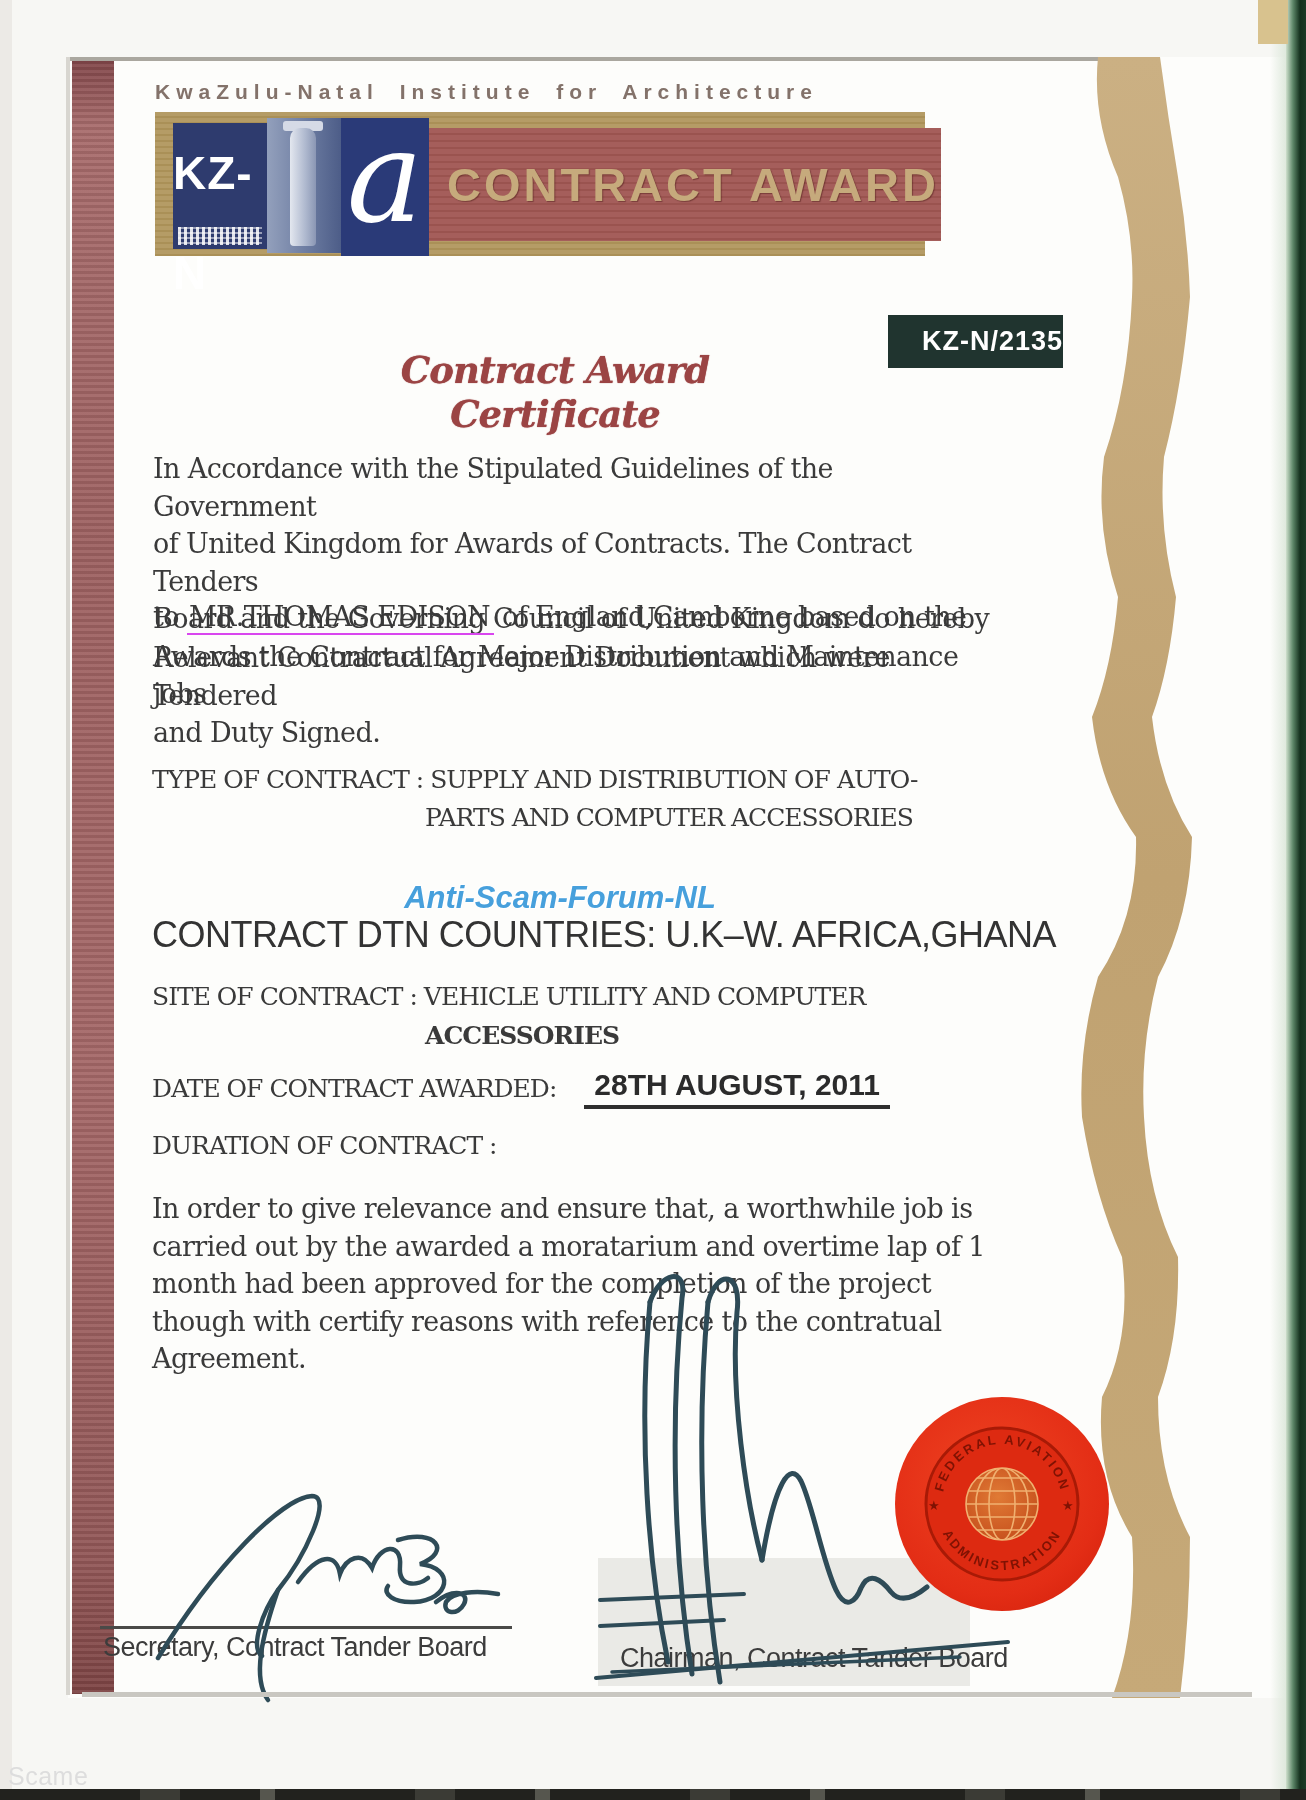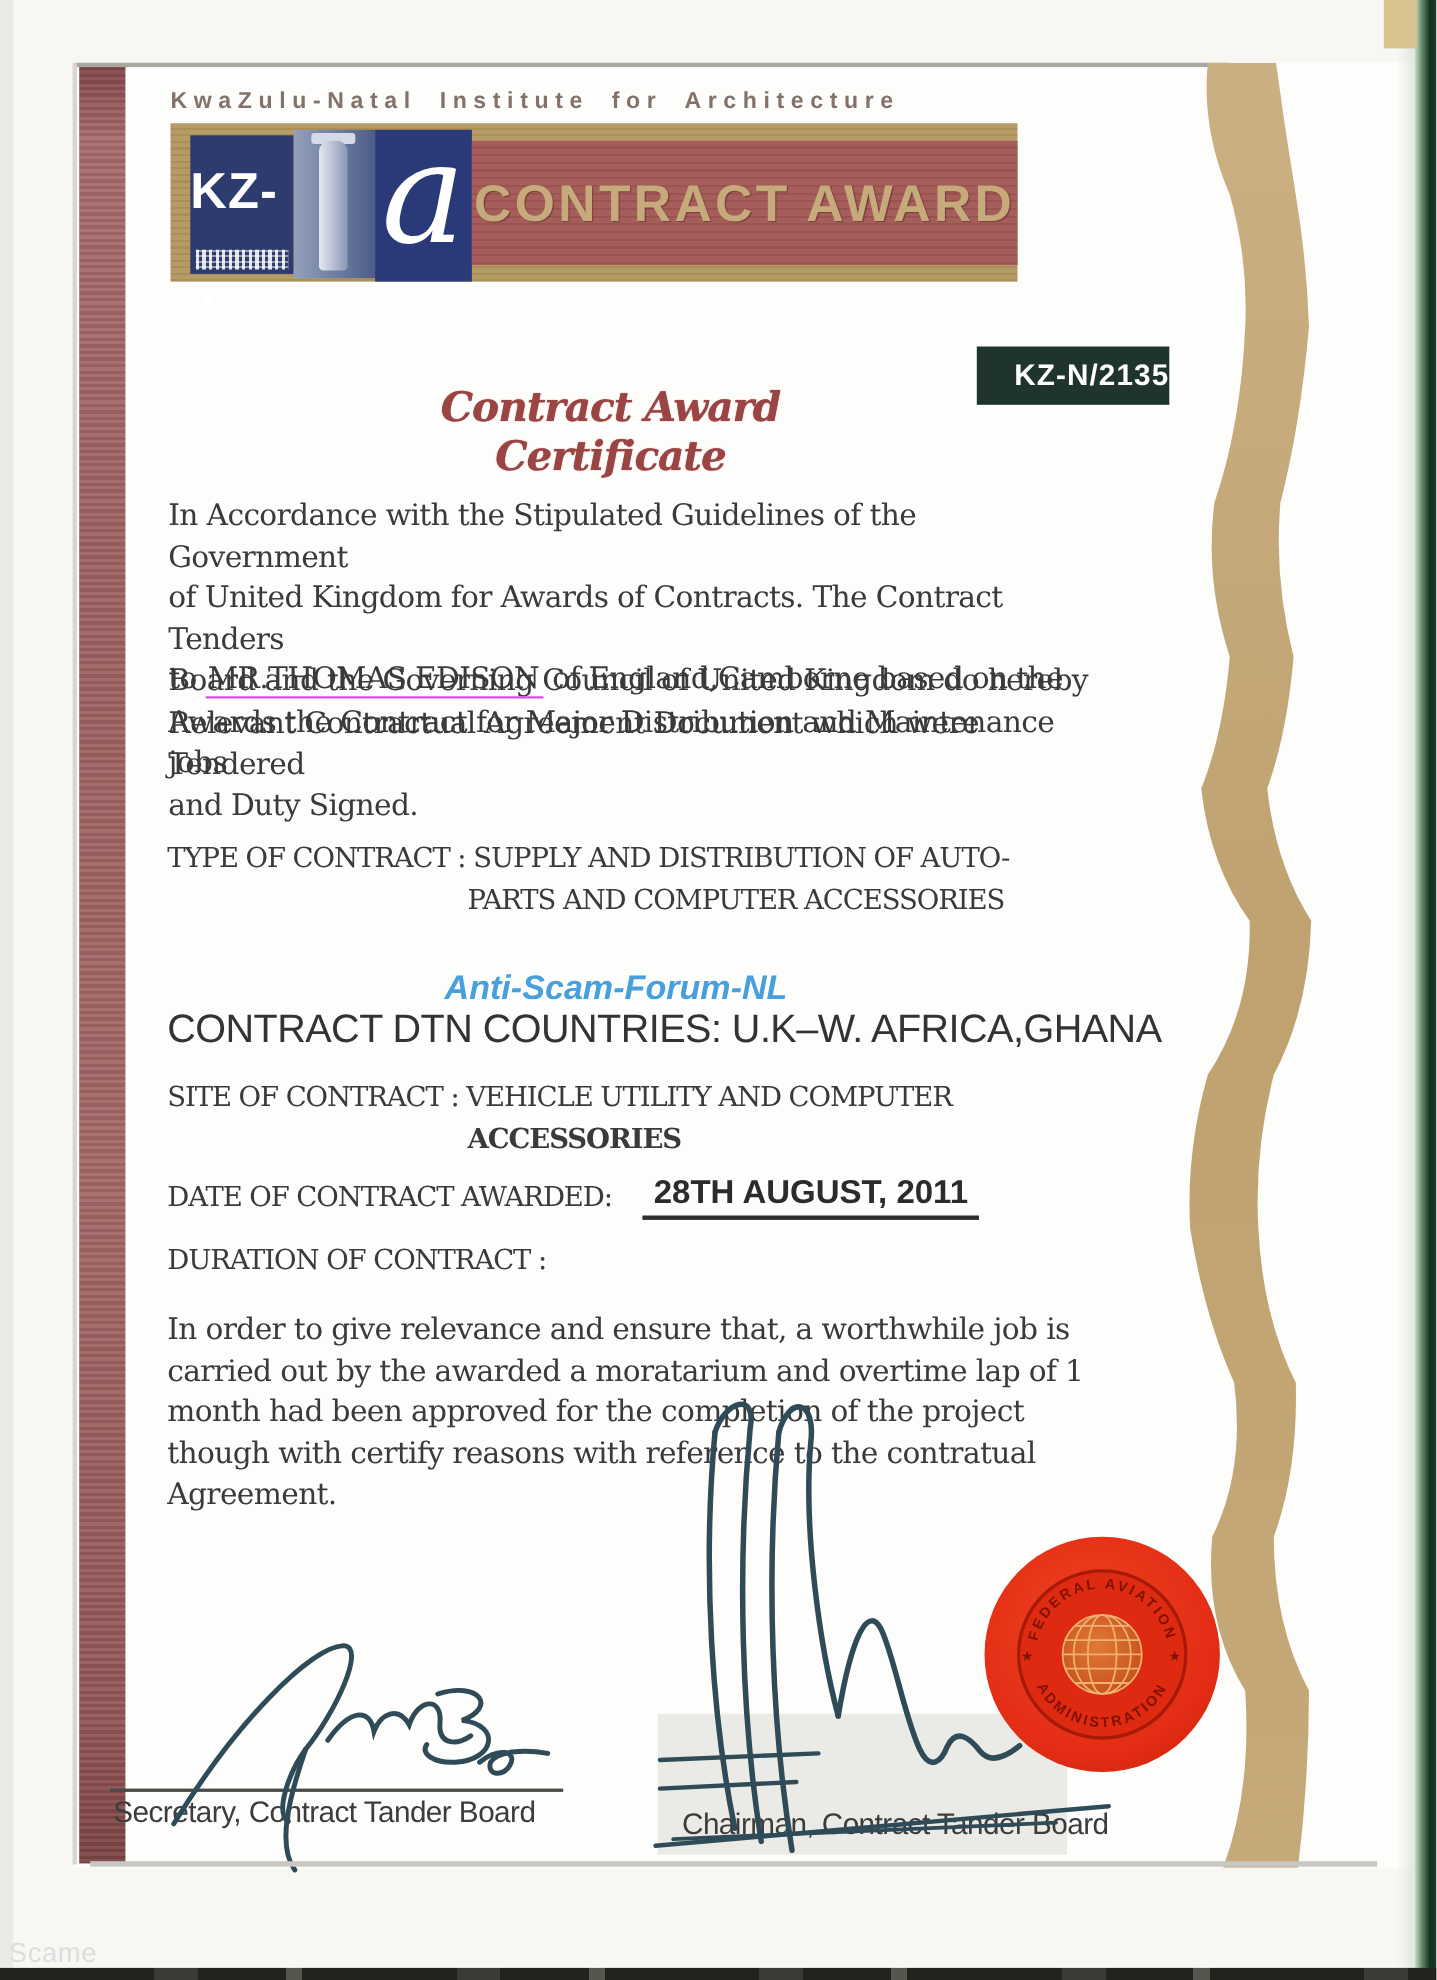--- a/index.html
+++ b/index.html
@@ -44,7 +44,7 @@
   .red-banner{left:429px;top:128px;width:496px;height:113px;
       background:repeating-linear-gradient(180deg,#a55e5b 0 5px,#9a534f 5px 7px);
       color:#c6aa7c;font-size:47px;font-weight:bold;letter-spacing:3px;text-align:center;
-      line-height:113px;white-space:nowrap;text-shadow:1px 1px 1px rgba(80,30,25,.5);}
+      line-height:113px;white-space:nowrap;text-shadow:1px 1px 1px rgba(80,30,25,.5);padding-left:16px;}
   .location{left:165px;top:257px;color:#1d1d1d;font-size:25px;letter-spacing:.5px;}
   .ref-badge{left:888px;top:315px;width:175px;height:53px;background:#20342f;color:#ffffff;
       font-size:27px;font-weight:bold;text-align:right;line-height:53px;letter-spacing:1px;}

